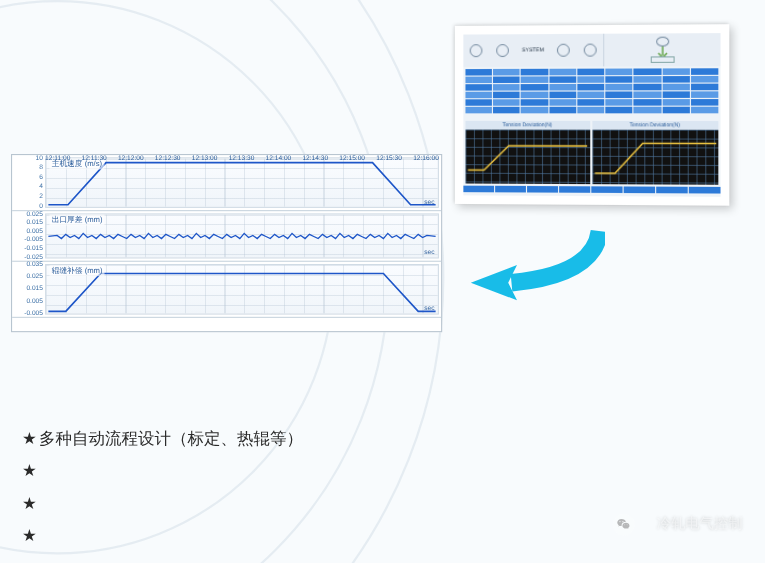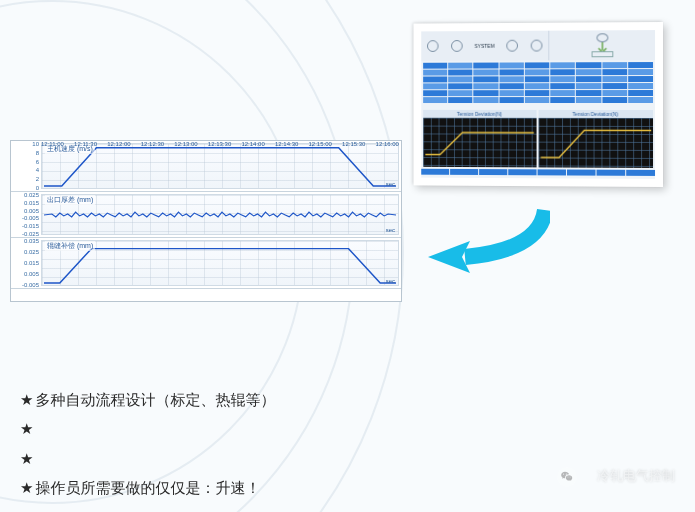--- a/index.html
+++ b/index.html
@@ -343,7 +343,6 @@
     </div>
   <div class="row">
       <span class="star">★</span>
-      <span>操作员所需要做的仅仅是：升速！</span>
     </div>
 </div>
 

